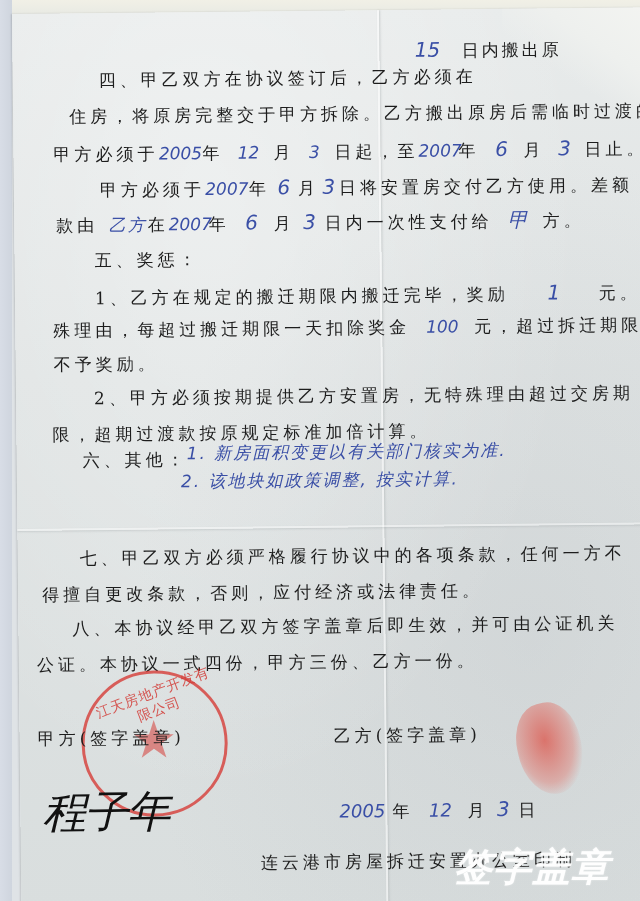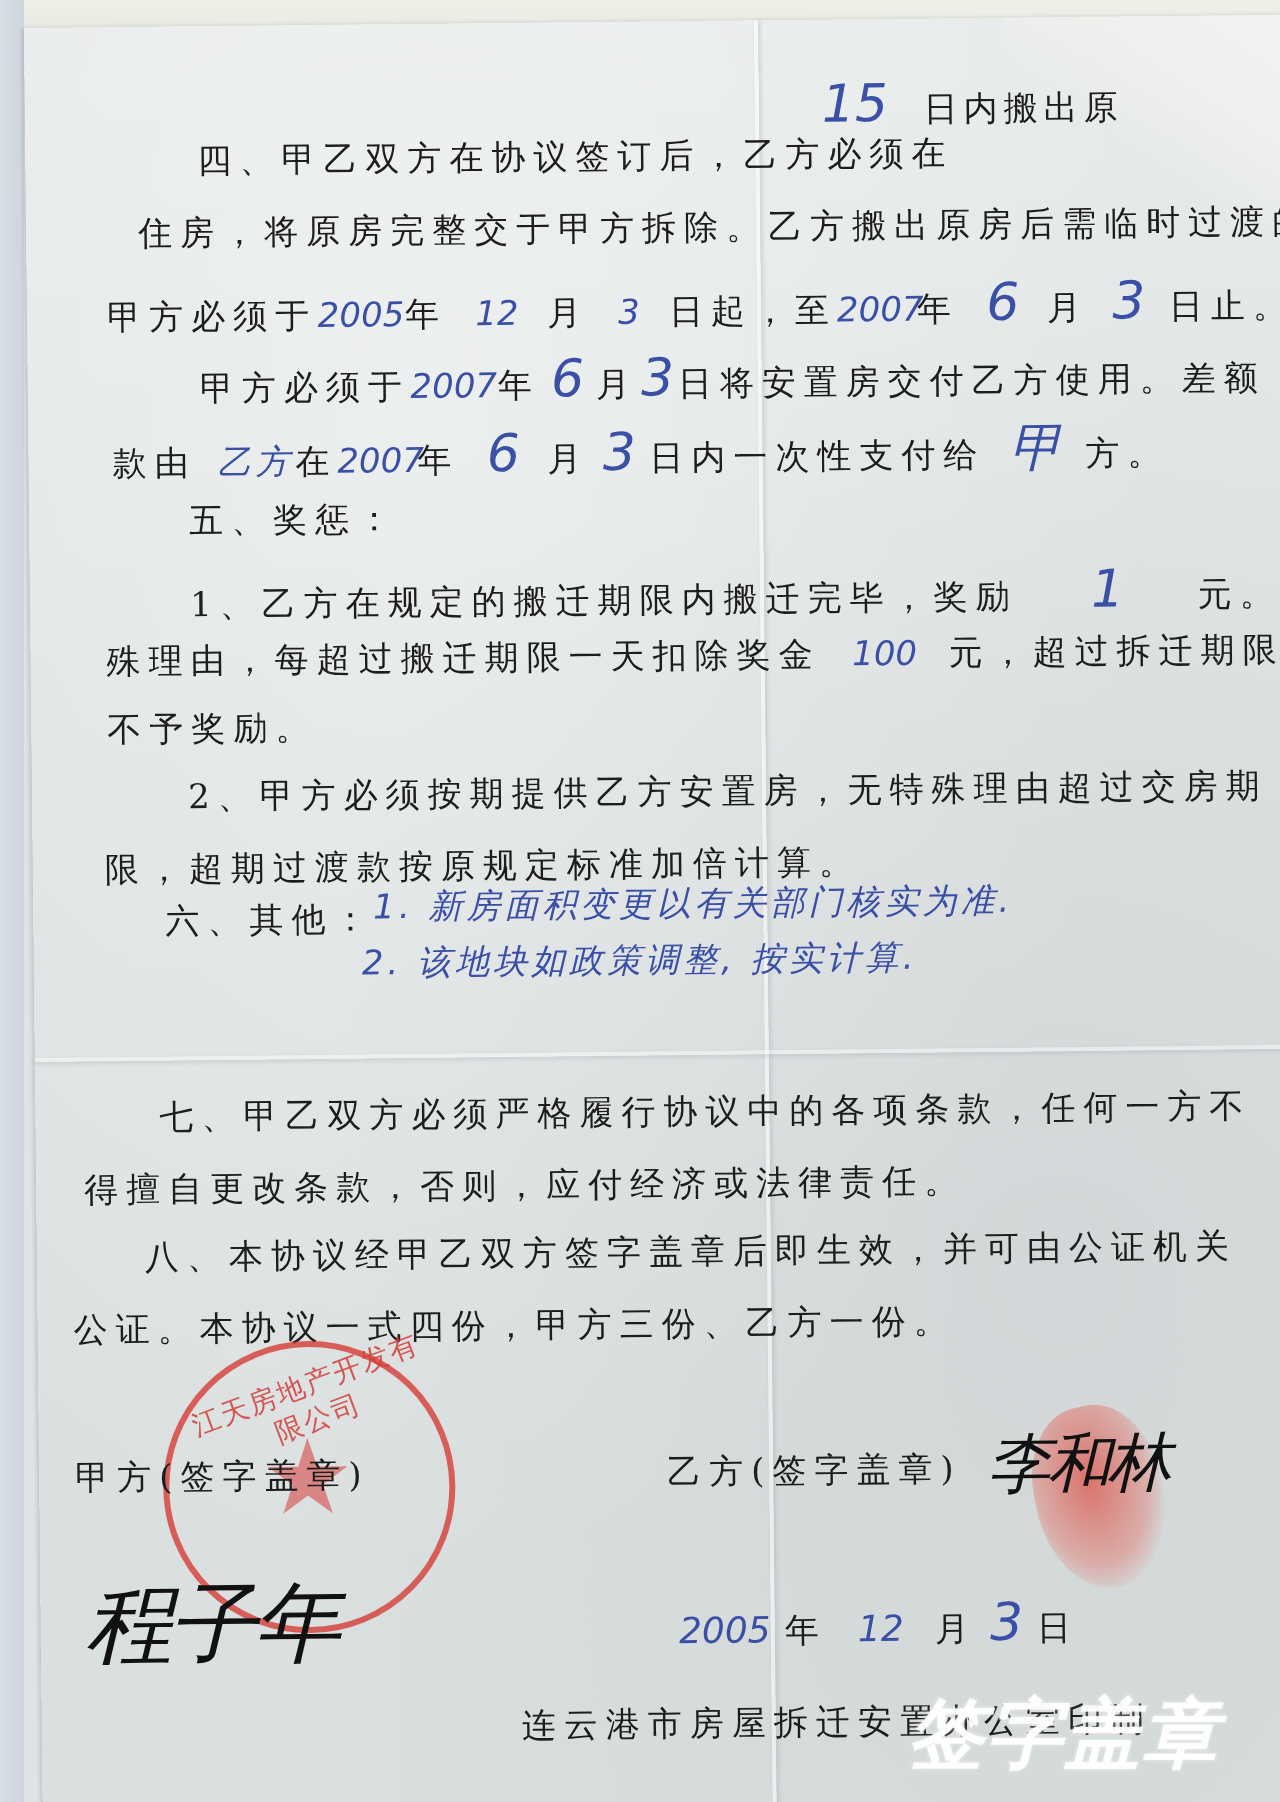--- a/index.html
+++ b/index.html
@@ -49,7 +49,7 @@
     color: #3a4fa6; font-style: italic; letter-spacing: 0;
     display: inline-block; text-align: center;
   }
-  .hw.big { font-size: 26px; }
+  .hw.big { font-size: 20px; }
   .hw.note { font-size: 17px; letter-spacing: 2px; }
   .stamp {
     position: absolute; left: 62px; top: 658px; width: 146px; height: 146px;

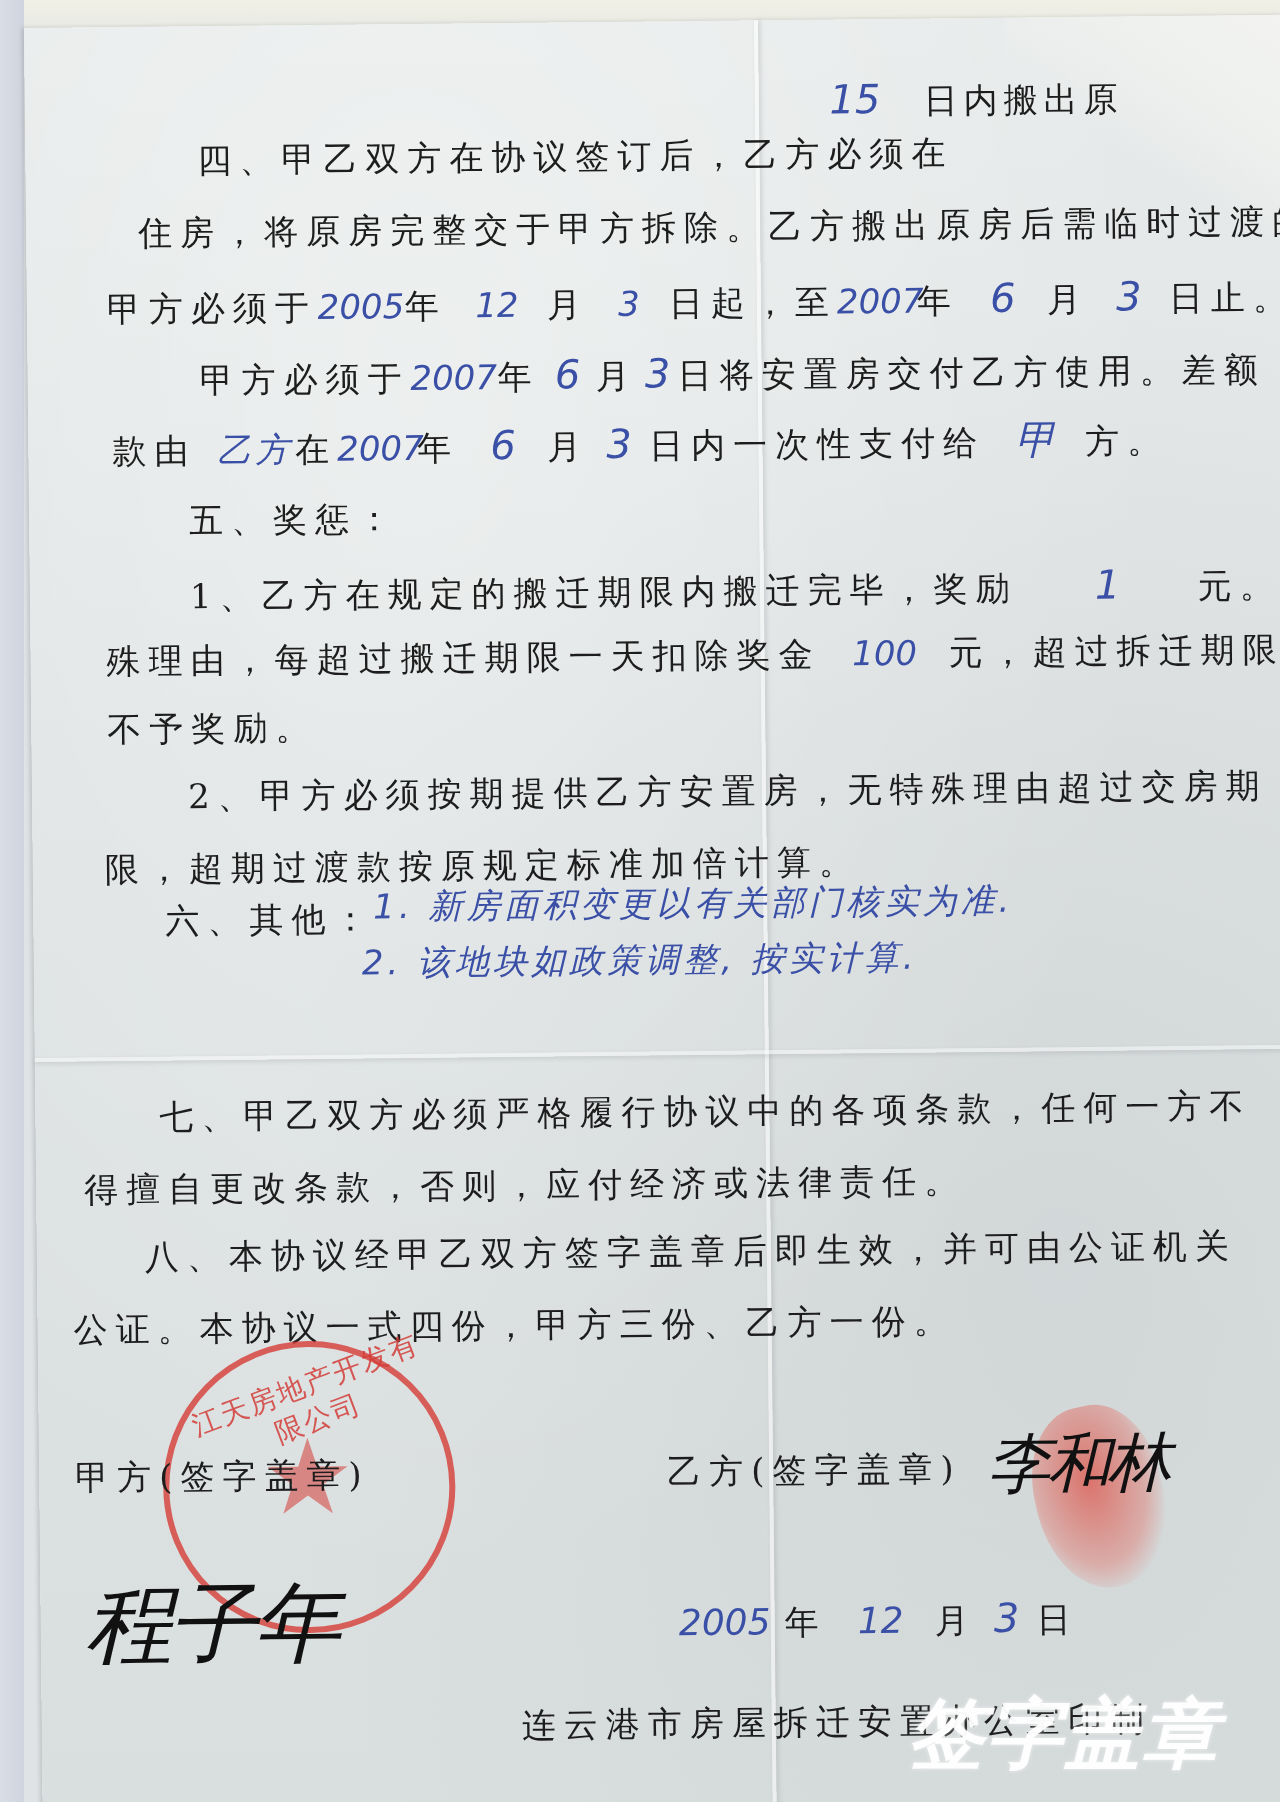--- a/index.html
+++ b/index.html
@@ -149,7 +149,6 @@
 
   <div class="line" style="left:314px; top:714px;">乙方(签字盖章)</div>
   <div class="fingerprint"></div>
-  <div class="signature" style="left:474px; top:702px; font-size:32px;">李和林</div>
 
   <div class="line" style="left:312px; top:788px;">
     <span class="hw" style="width:60px; font-size:18px;">2005</span><span>年</span><span class="hw" style="width:54px; font-size:18px;">12</span><span>月</span><span class="hw big" style="width:30px;">3</span><span>日</span>

